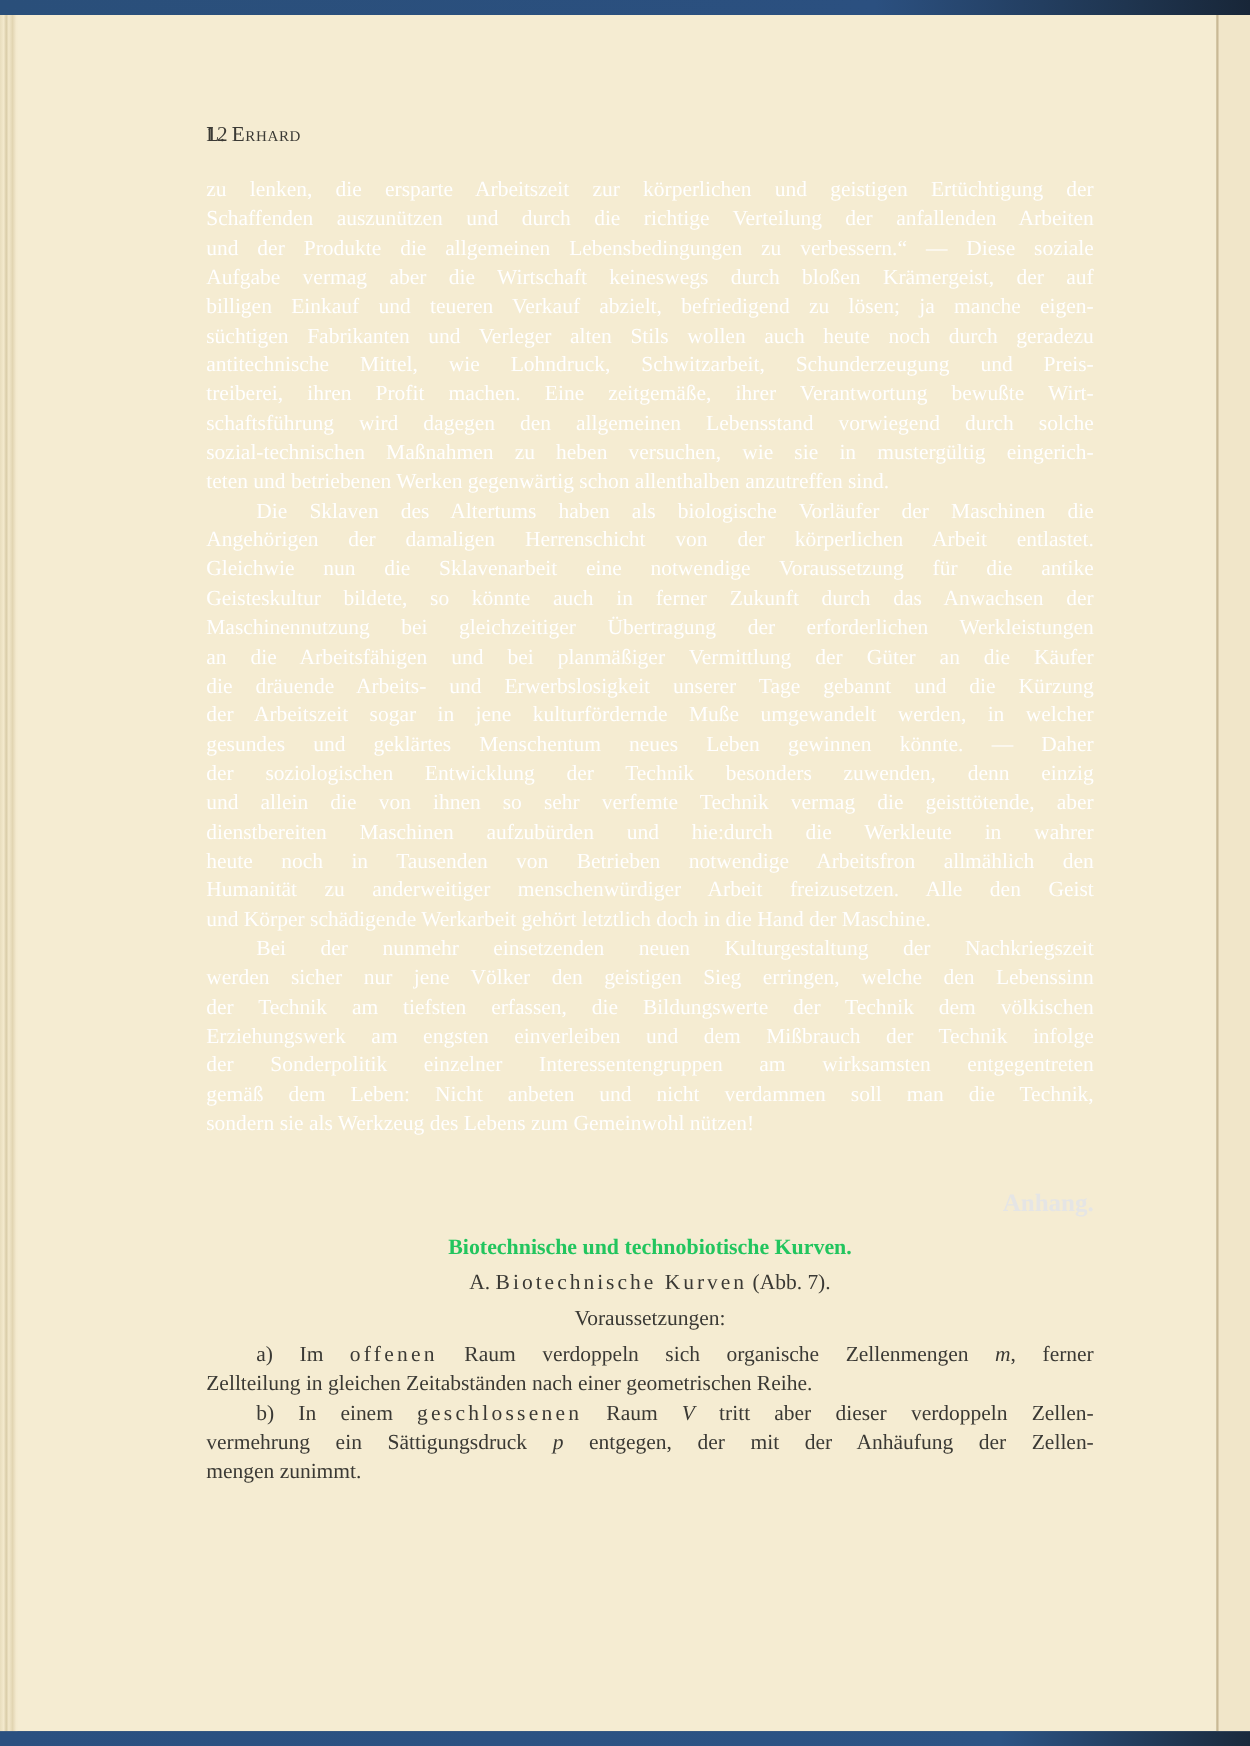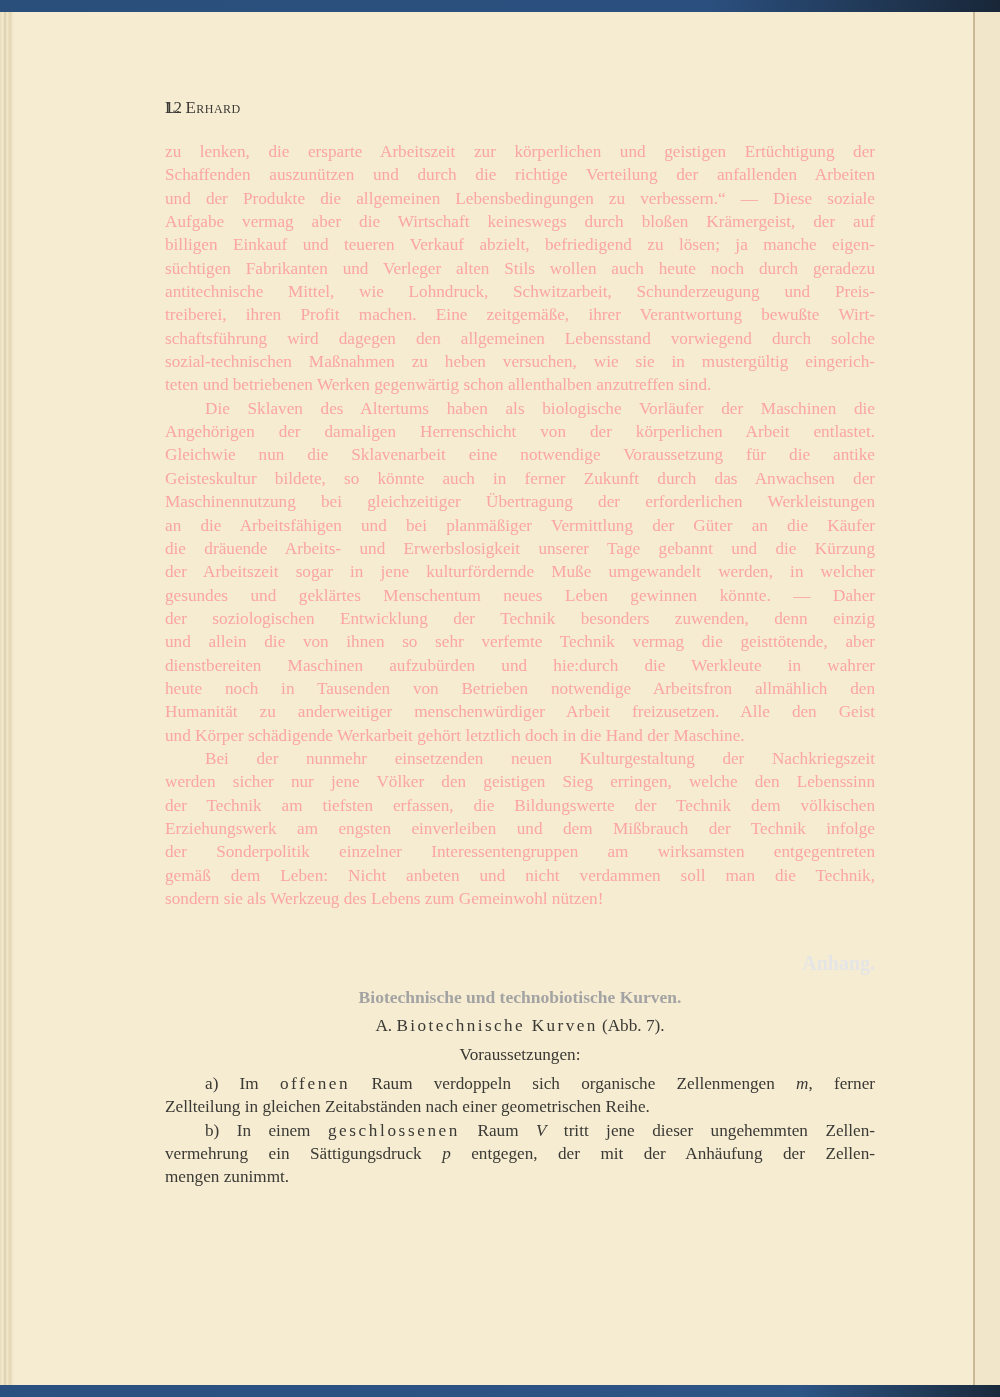--- a/index.html
+++ b/index.html
@@ -44,7 +44,7 @@
     }
     .body-text {
       position: absolute; left: 165px; top: 140px; width: 710px;
-      font-size: 17.2px; line-height: 23.35px; color: #fca5a5;
+      font-size: 17.2px; line-height: 23.35px; color: #ffffff;
     }
     .line {
       display: block; white-space: nowrap; text-align: justify;

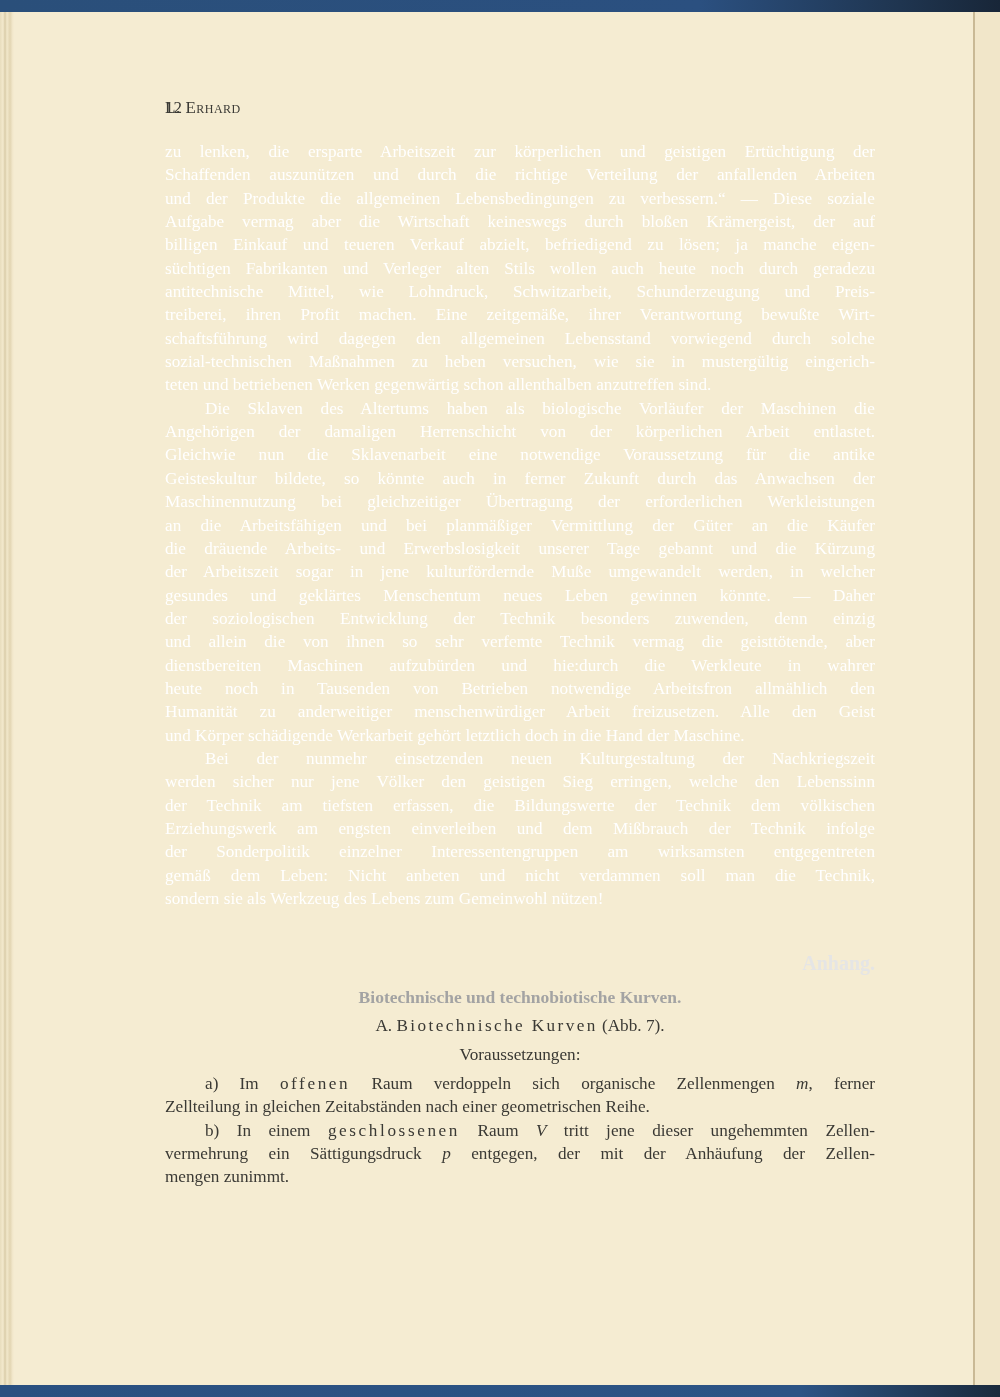--- a/index.html
+++ b/index.html
@@ -58,7 +58,7 @@
     }
     .heading-sub {
       position: absolute; left: 165px; width: 710px; top: 987px;
-      text-align: center; font-weight: bold; font-size: 17.5px; color: #a3a3a3;
+      text-align: center; font-weight: bold; font-size: 17.5px; color: #22c55e;
     }
     .heading-a {
       position: absolute; left: 165px; width: 710px; top: 1016px;

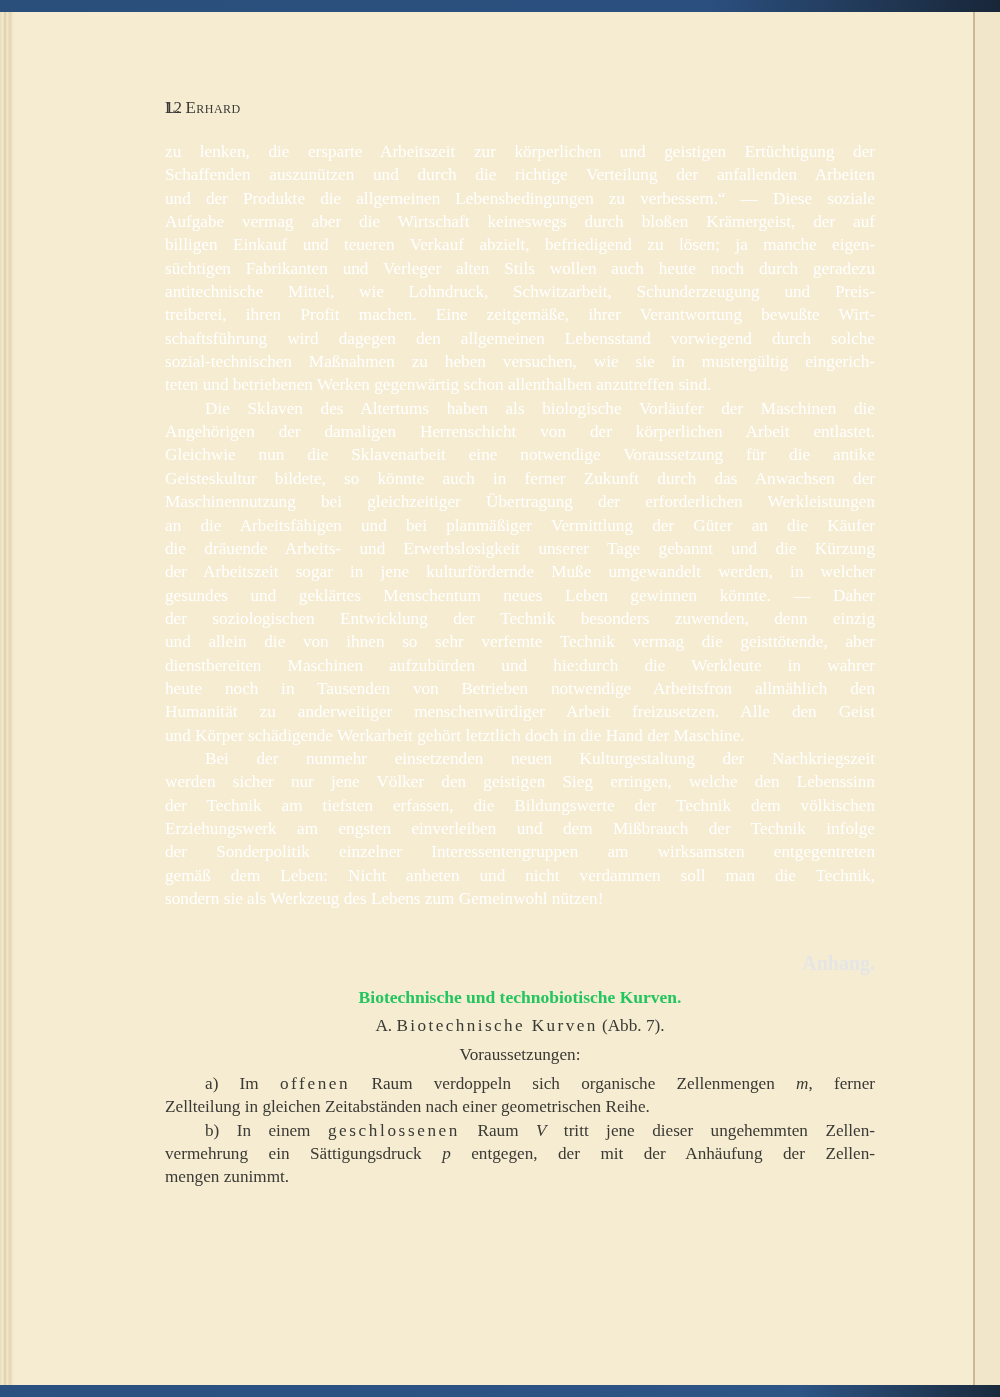--- a/index.html
+++ b/index.html
@@ -157,7 +157,7 @@
     <span class="spaced-word">geschlossenen</span>
     <span>Raum</span>
     <span class="var">V</span>
-    <span>tritt jene dieser ungehemmten Zellen-</span>
+    <span>tritt aber dieser verdoppeln Zellen-</span>
   </span>
   <span class="line">
     <span>vermehrung ein Sättigungsdruck</span>

